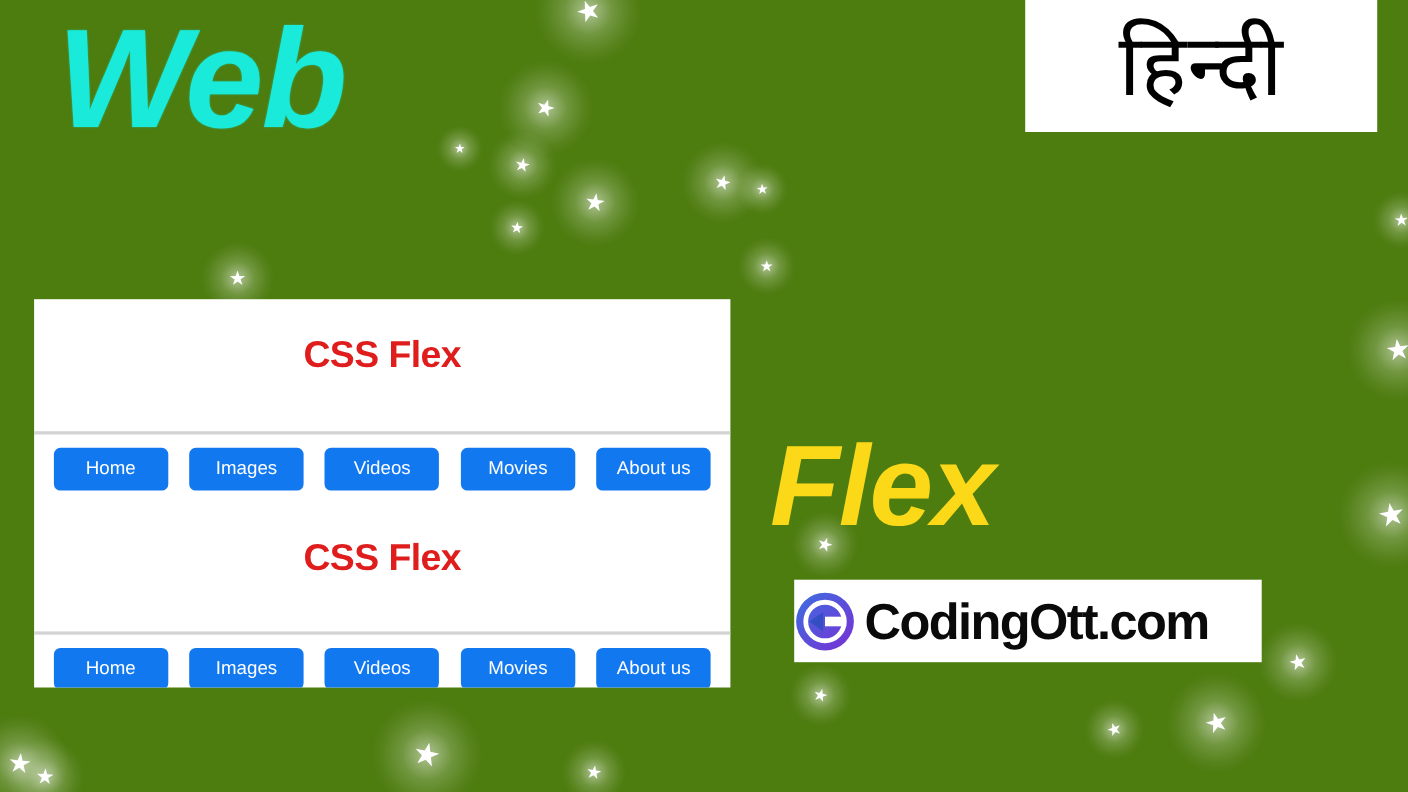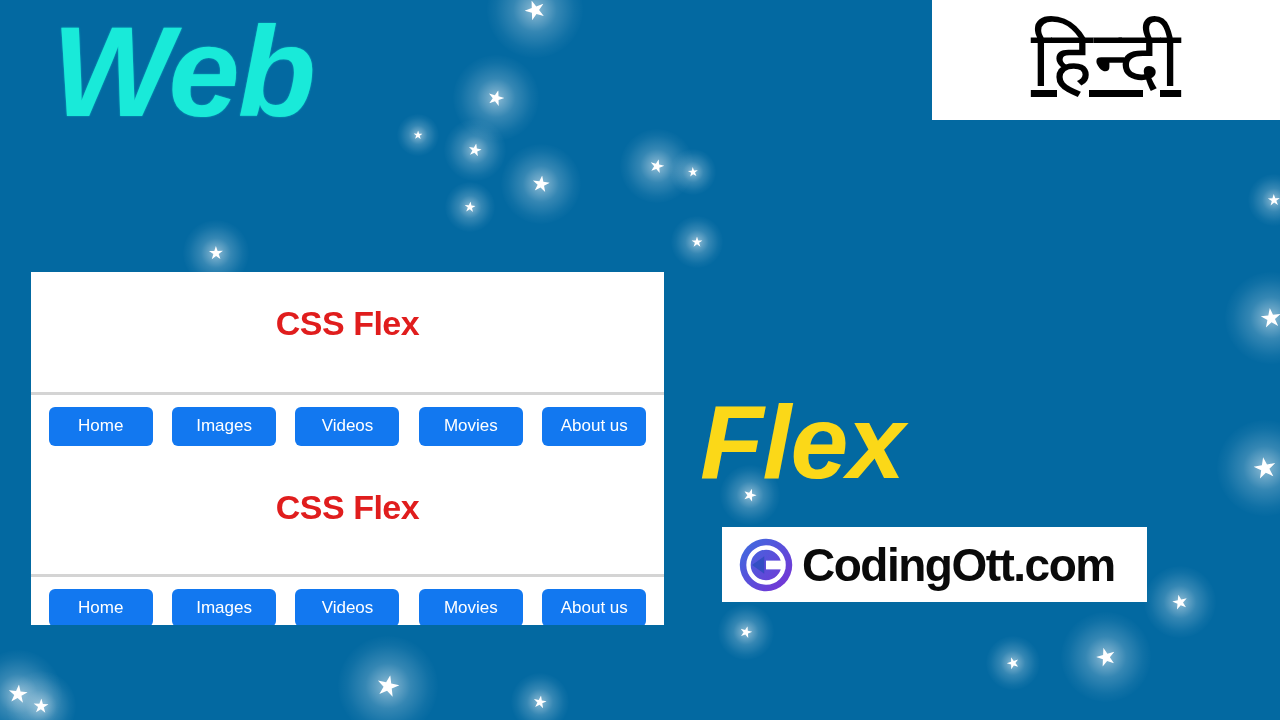--- a/index.html
+++ b/index.html
@@ -11,7 +11,7 @@
     position: relative;
     width: 1280px;
     height: 720px;
-    background: #0369a1;
+    background: #4d7c0f;
     overflow: hidden;
     font-family: "Liberation Sans", sans-serif;
   }

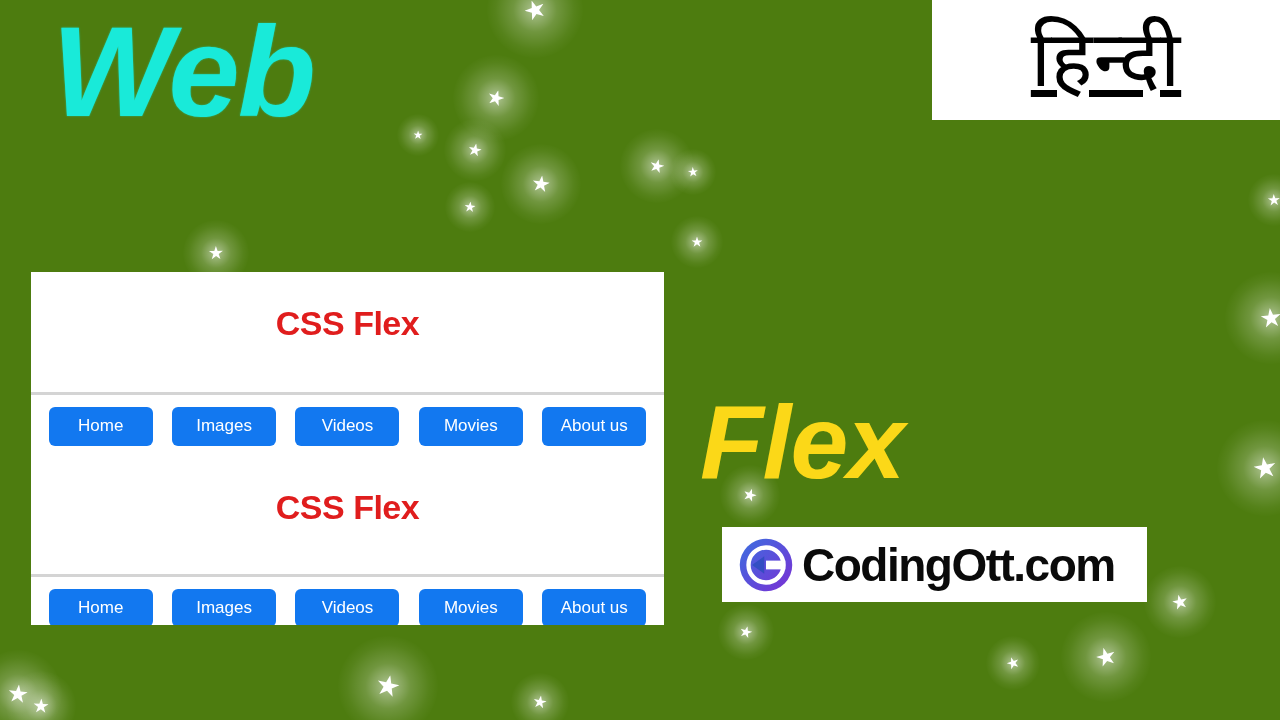--- a/index.html
+++ b/index.html
@@ -88,13 +88,12 @@
     position: absolute;
     left: 932px;
     top: 0px;
-    width: 348px;
+    width: 320px;
     height: 120px;
     background: #ffffff;
     display: flex;
     align-items: center;
     justify-content: center;
-    text-decoration: underline;
   }
   .lang-badge span {
     color: #000000;

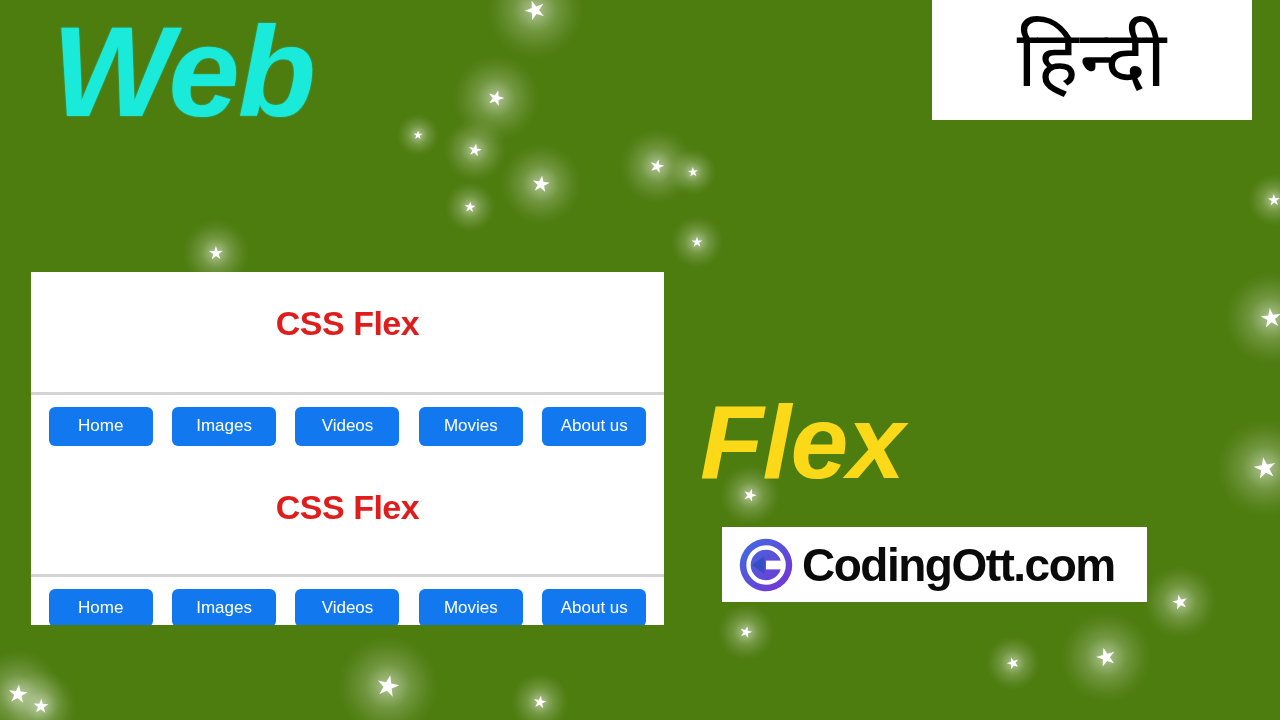--- a/index.html
+++ b/index.html
@@ -139,7 +139,6 @@
     background: #ffffff;
     display: flex;
     align-items: center;
-    padding-left: 16px;
     box-sizing: border-box;
   }
   .brand-mark {

